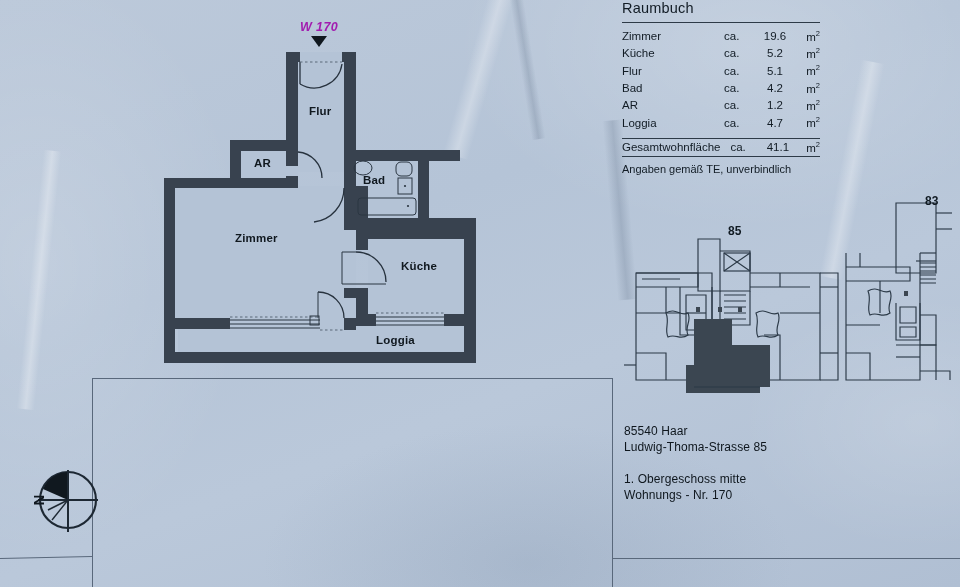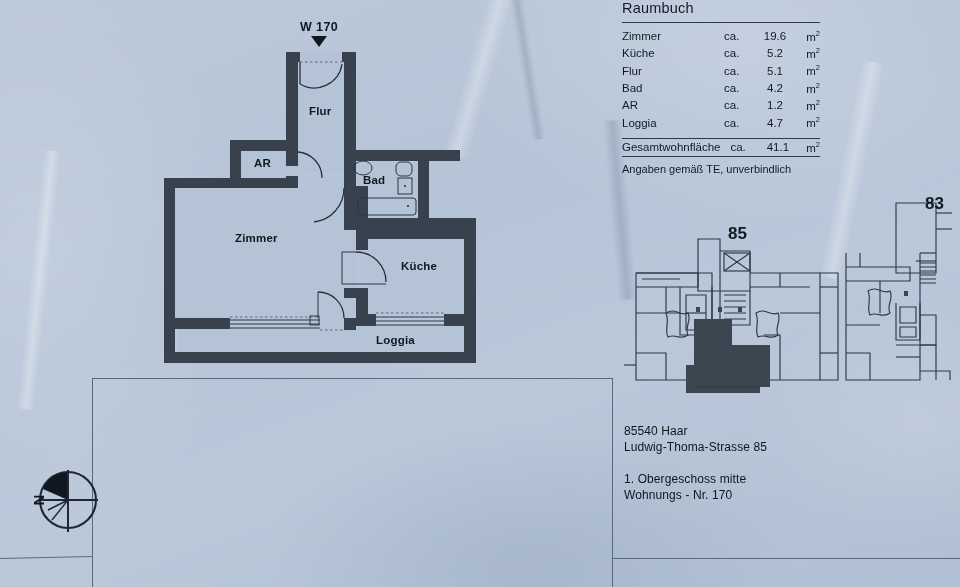--- a/index.html
+++ b/index.html
@@ -53,7 +53,8 @@
     font-size: 12.5px;
     font-weight: 700;
     letter-spacing: 0.4px;
-    color: #0f172a;
+    color: #a21caf;
+    font-style: italic;
   }
   .marker-tri {
     position: absolute;

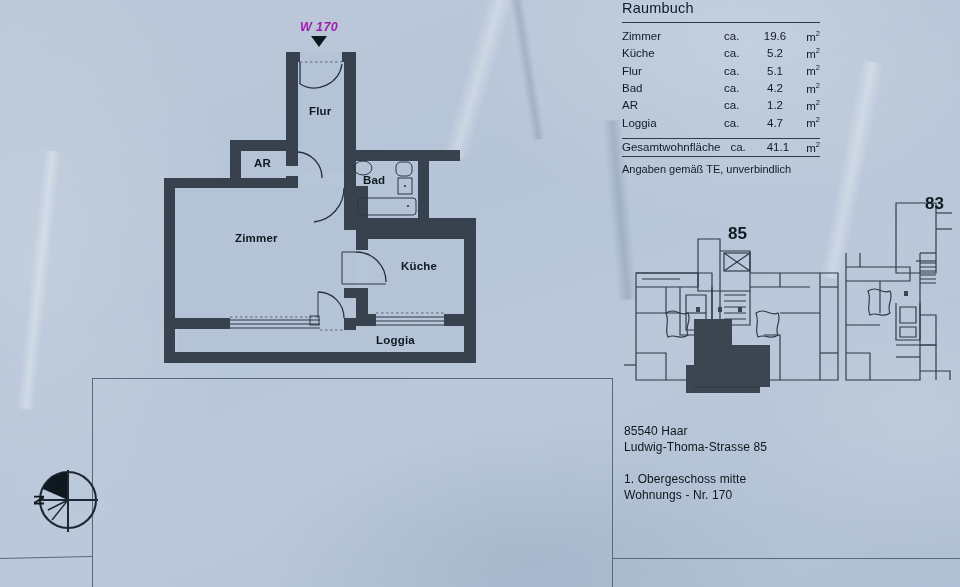--- a/index.html
+++ b/index.html
@@ -120,7 +120,7 @@
   #siteplan { position: absolute; }
   .site-num {
     position: absolute;
-    font-size: 17px;
+    font-size: 12px;
     font-weight: 700;
     color: #101a22;
   }

